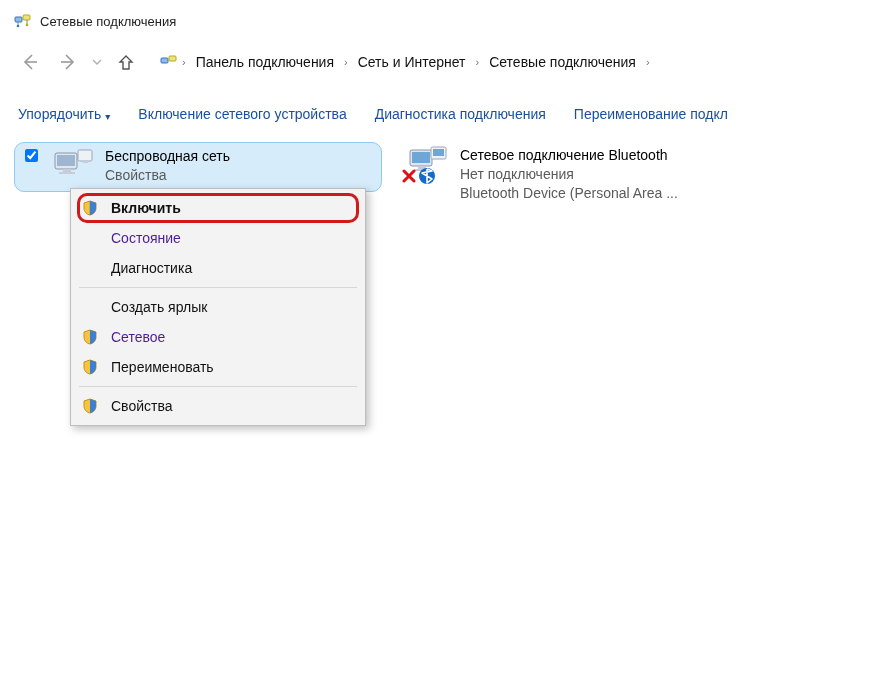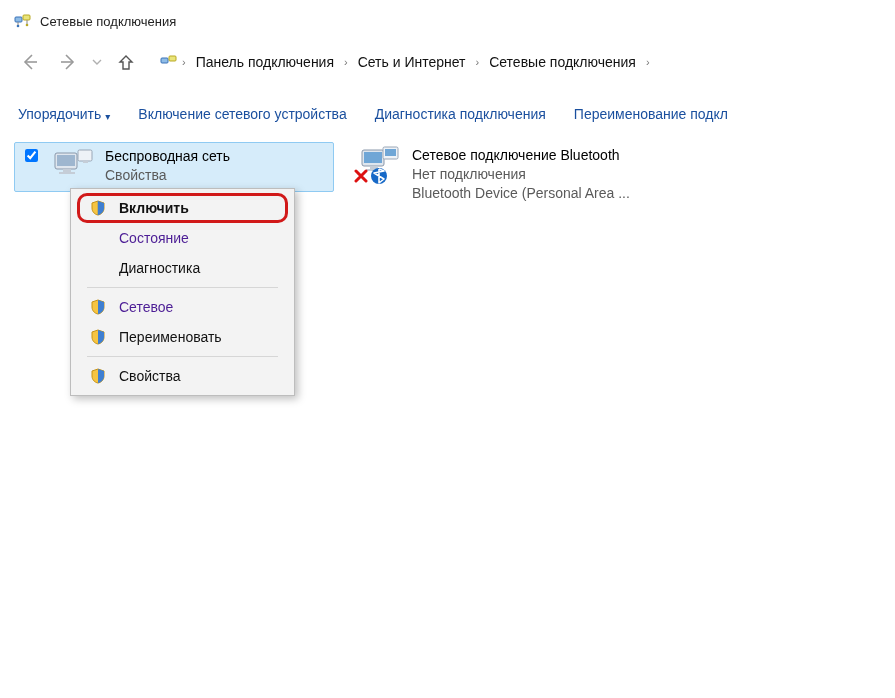--- a/index.html
+++ b/index.html
@@ -80,9 +80,9 @@
     display:flex;
     align-items:flex-start;
     gap:10px;
-    width: 320px;
+    width: 368px;
     padding: 4px 6px 6px 6px;
-    border-radius:2px;
+    border-radius:10px;
   }
   .adapter.selected {
     background: #d6ecfa;

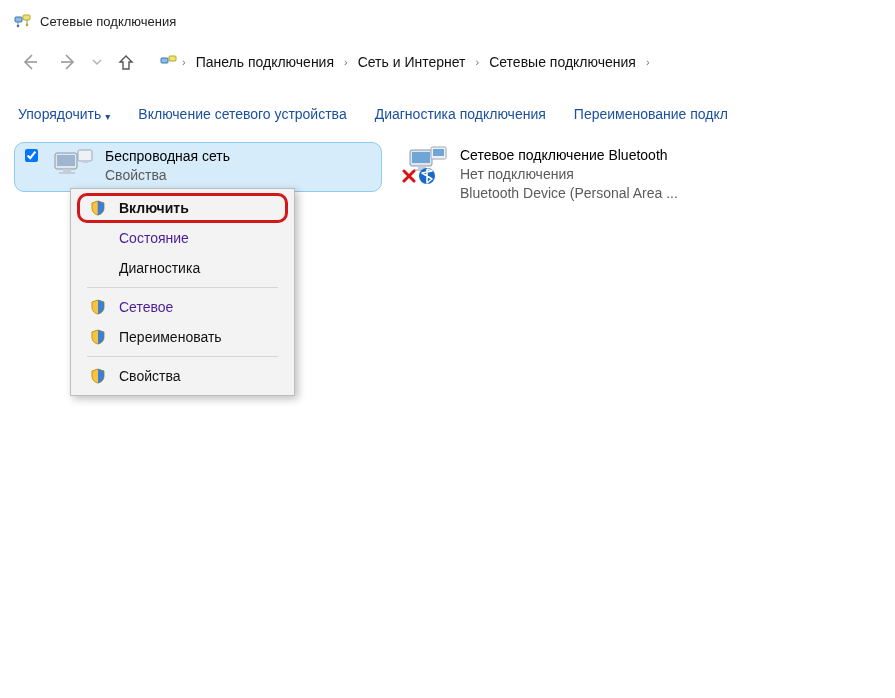--- a/index.html
+++ b/index.html
@@ -104,11 +104,11 @@
     position:absolute;
     left: 70px;
     top: 188px;
-    width: 225px;
+    width: 296px;
     background:#f3f3f3;
     border:1px solid #bdbdbd;
     box-shadow: 3px 3px 8px rgba(0,0,0,.25);
-    padding: 4px 8px;
+    padding: 4px 0;
     z-index: 50;
   }
   .ctx .row {

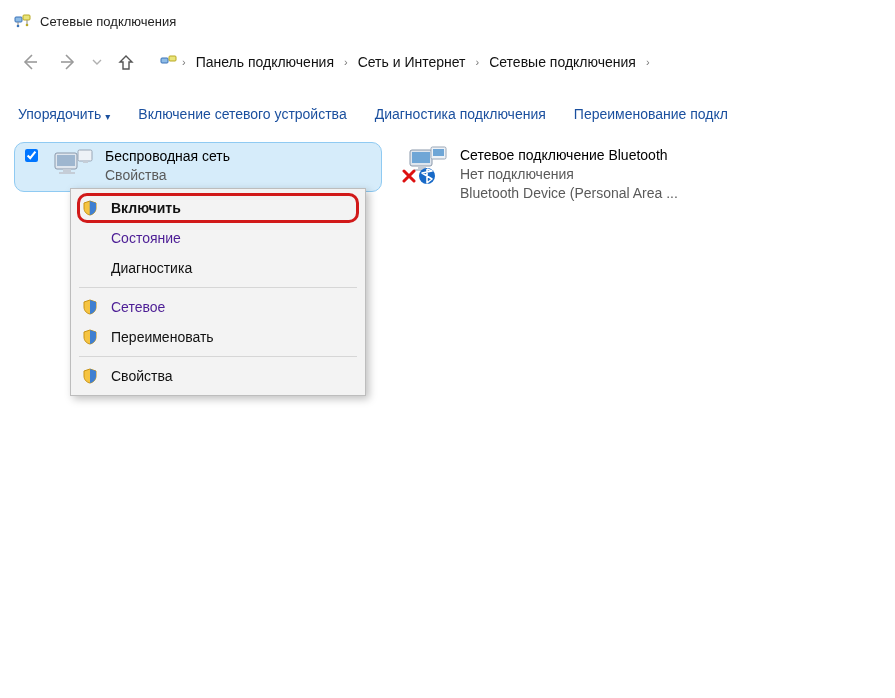--- a/index.html
+++ b/index.html
@@ -285,6 +285,10 @@
 
     <div class="sep"></div>
 
+    <div class="row">
+      <span class="glyph"></span>
+      <span>Создать ярлык</span>
+    </div>
 
     <div class="row disabled">
       <span class="glyph">

